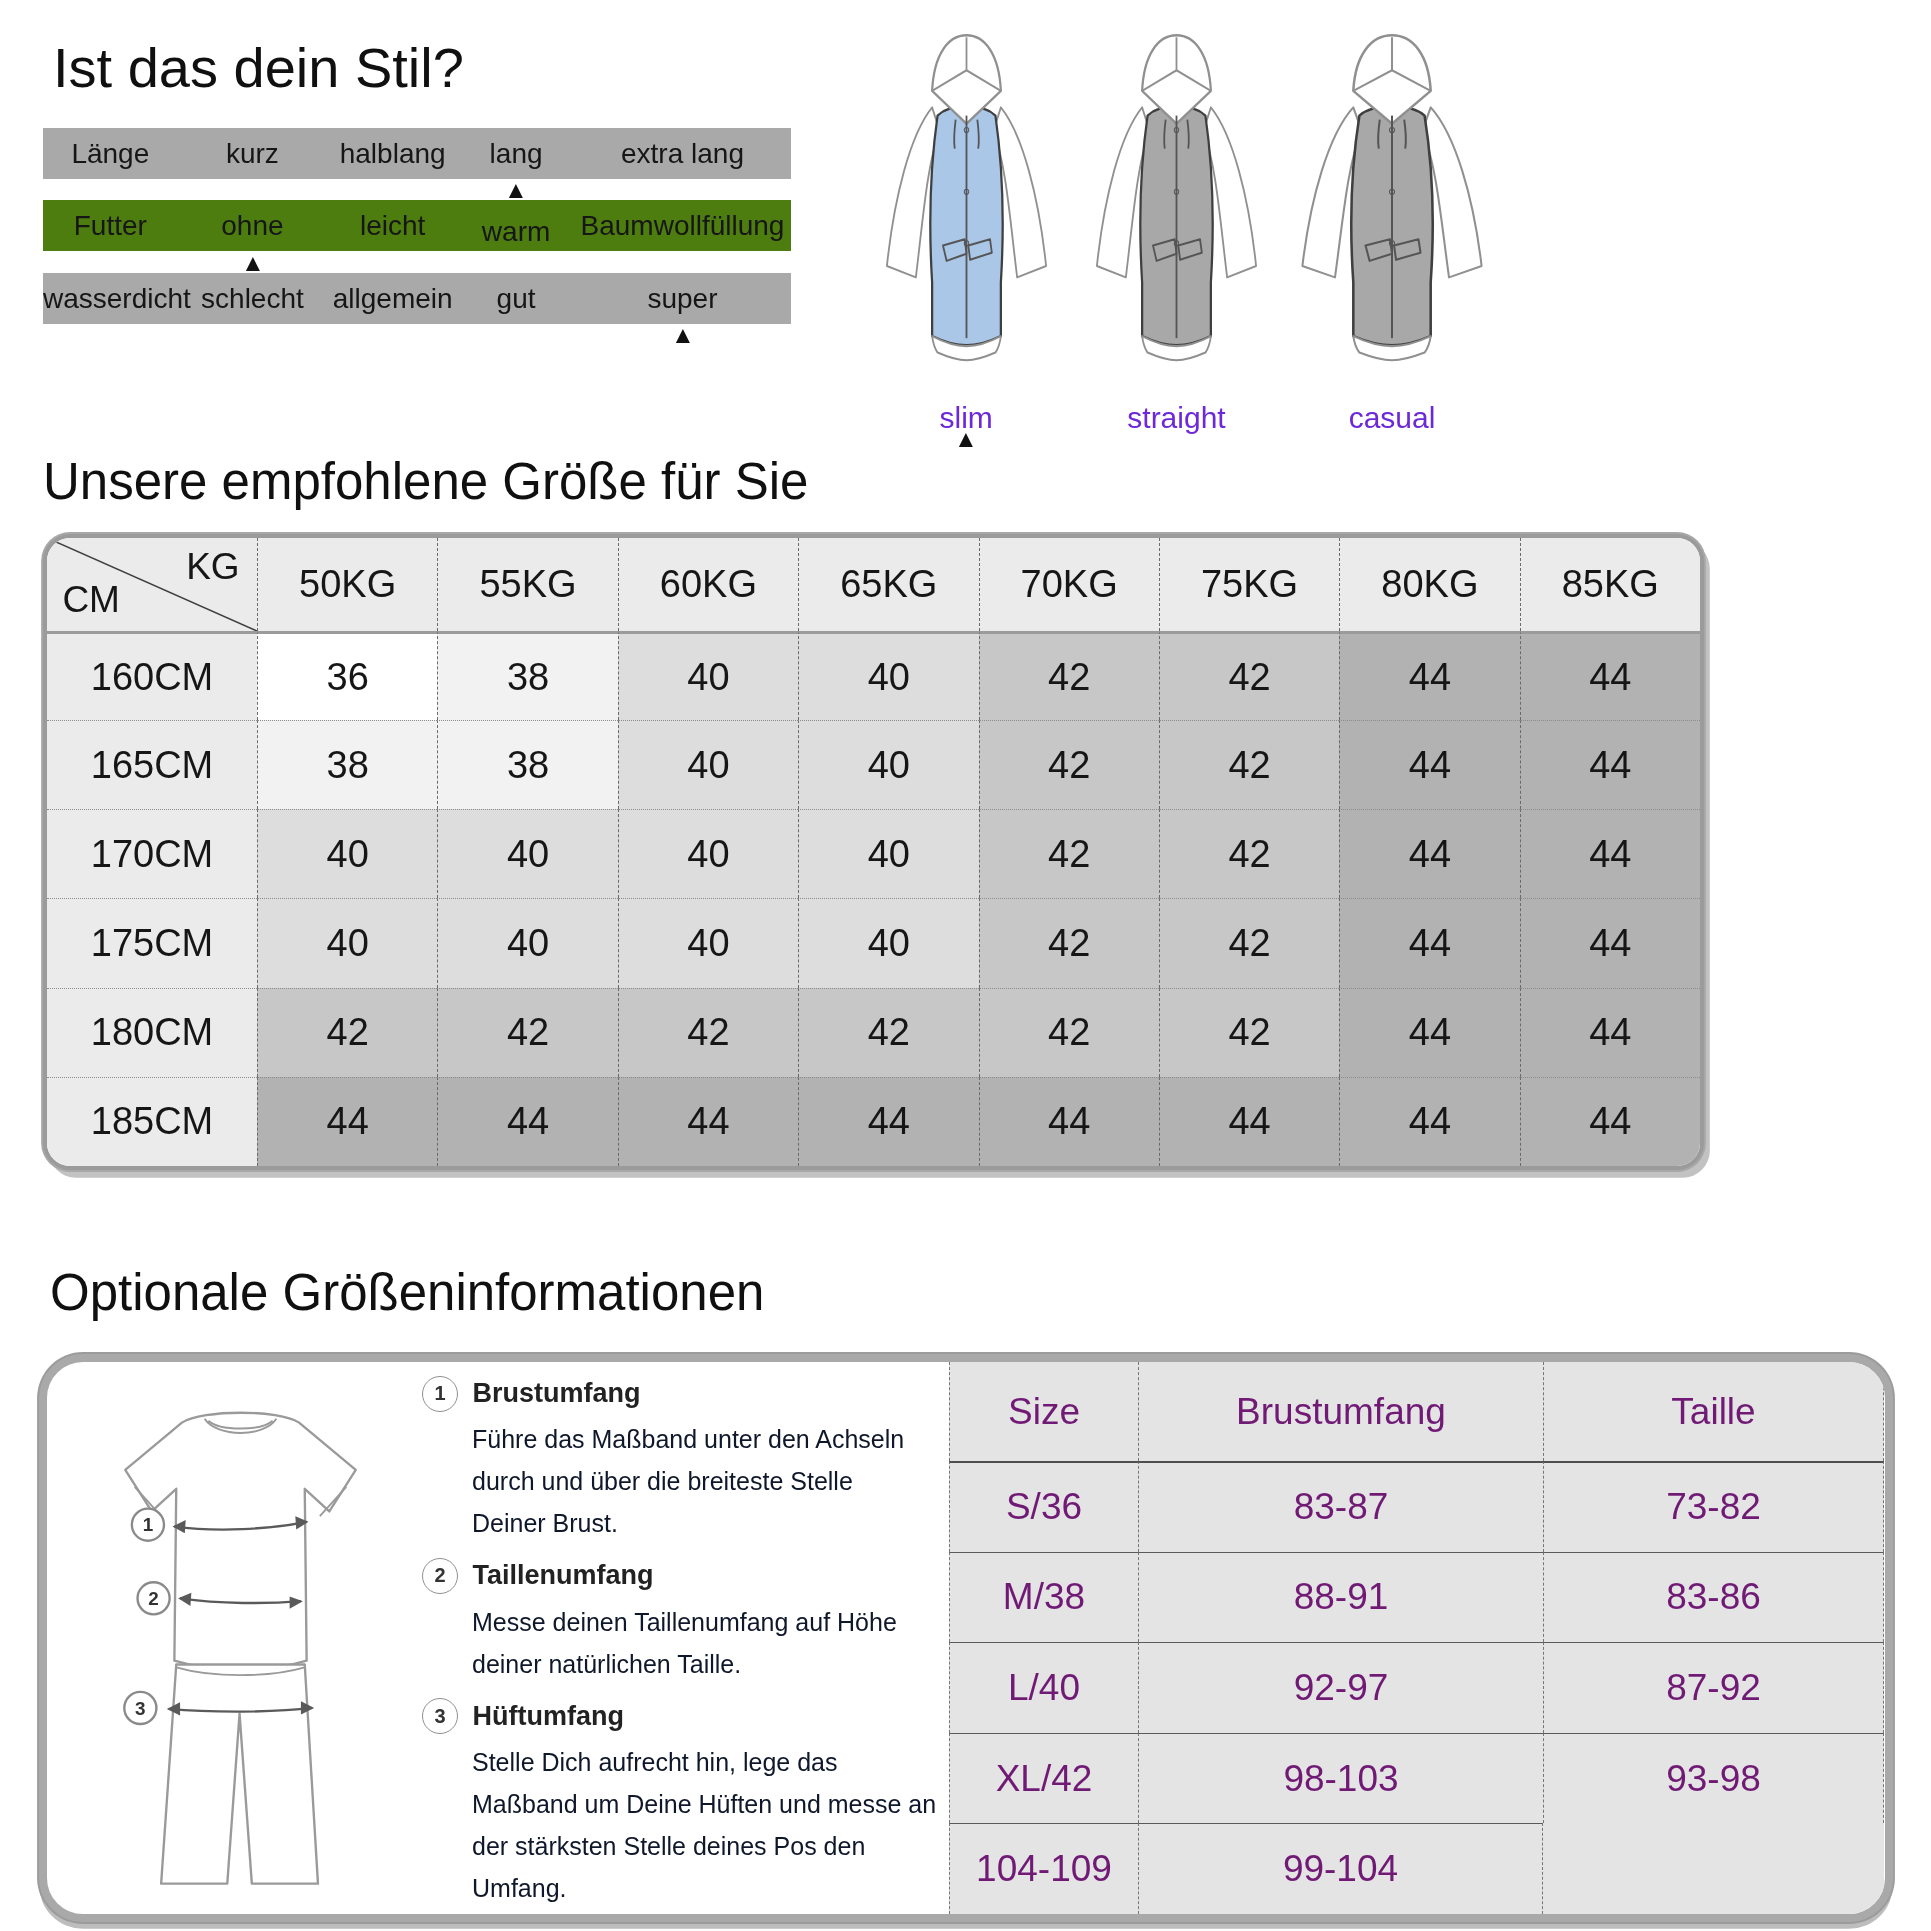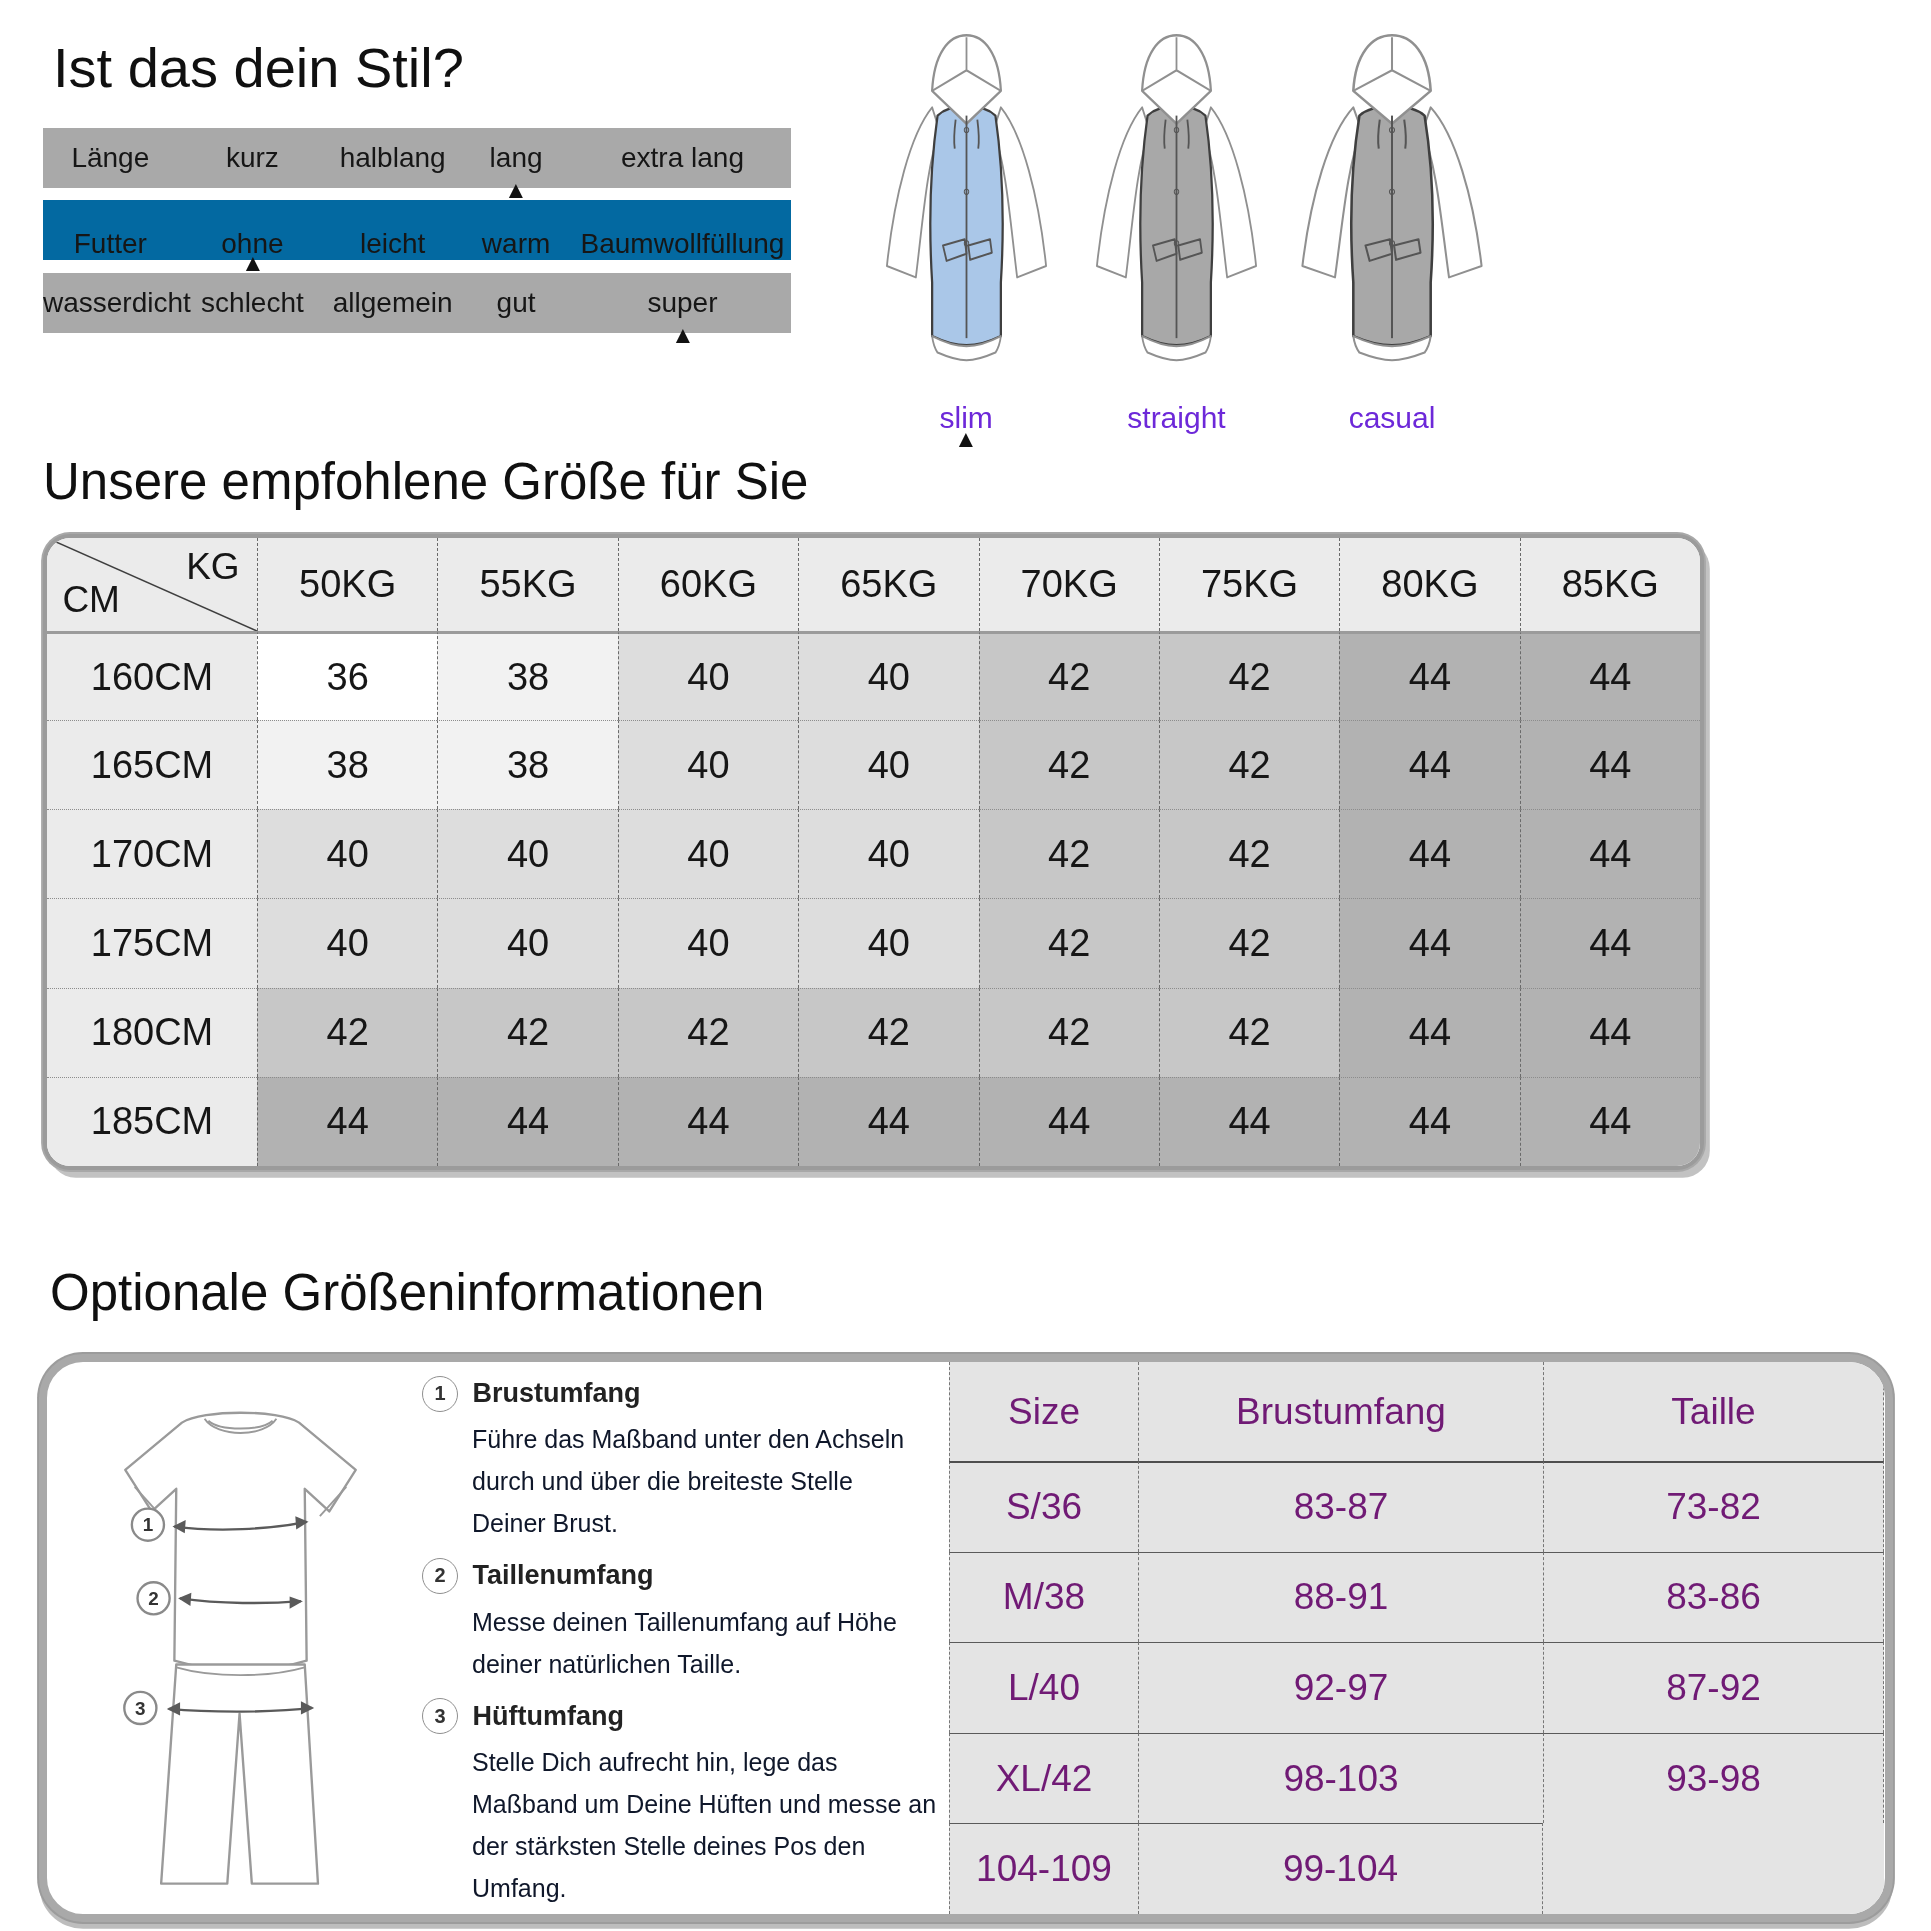--- a/index.html
+++ b/index.html
@@ -12,7 +12,7 @@
 
   
   .style-wrap{position:absolute;left:43px;top:128px;width:748px;height:227px;}
-  .style-bar{position:absolute;left:0;width:100%;height:60px;display:flex;align-items:center;}
+  .style-bar{position:absolute;left:0;width:100%;height:51px;display:flex;align-items:center;}
   .style-cell{font-size:28px;text-align:center;color:#161616;overflow:visible;white-space:nowrap;}
   .tri-marker{position:absolute;transform:translateX(-50%);font-size:24px;line-height:1;color:#111;}
 

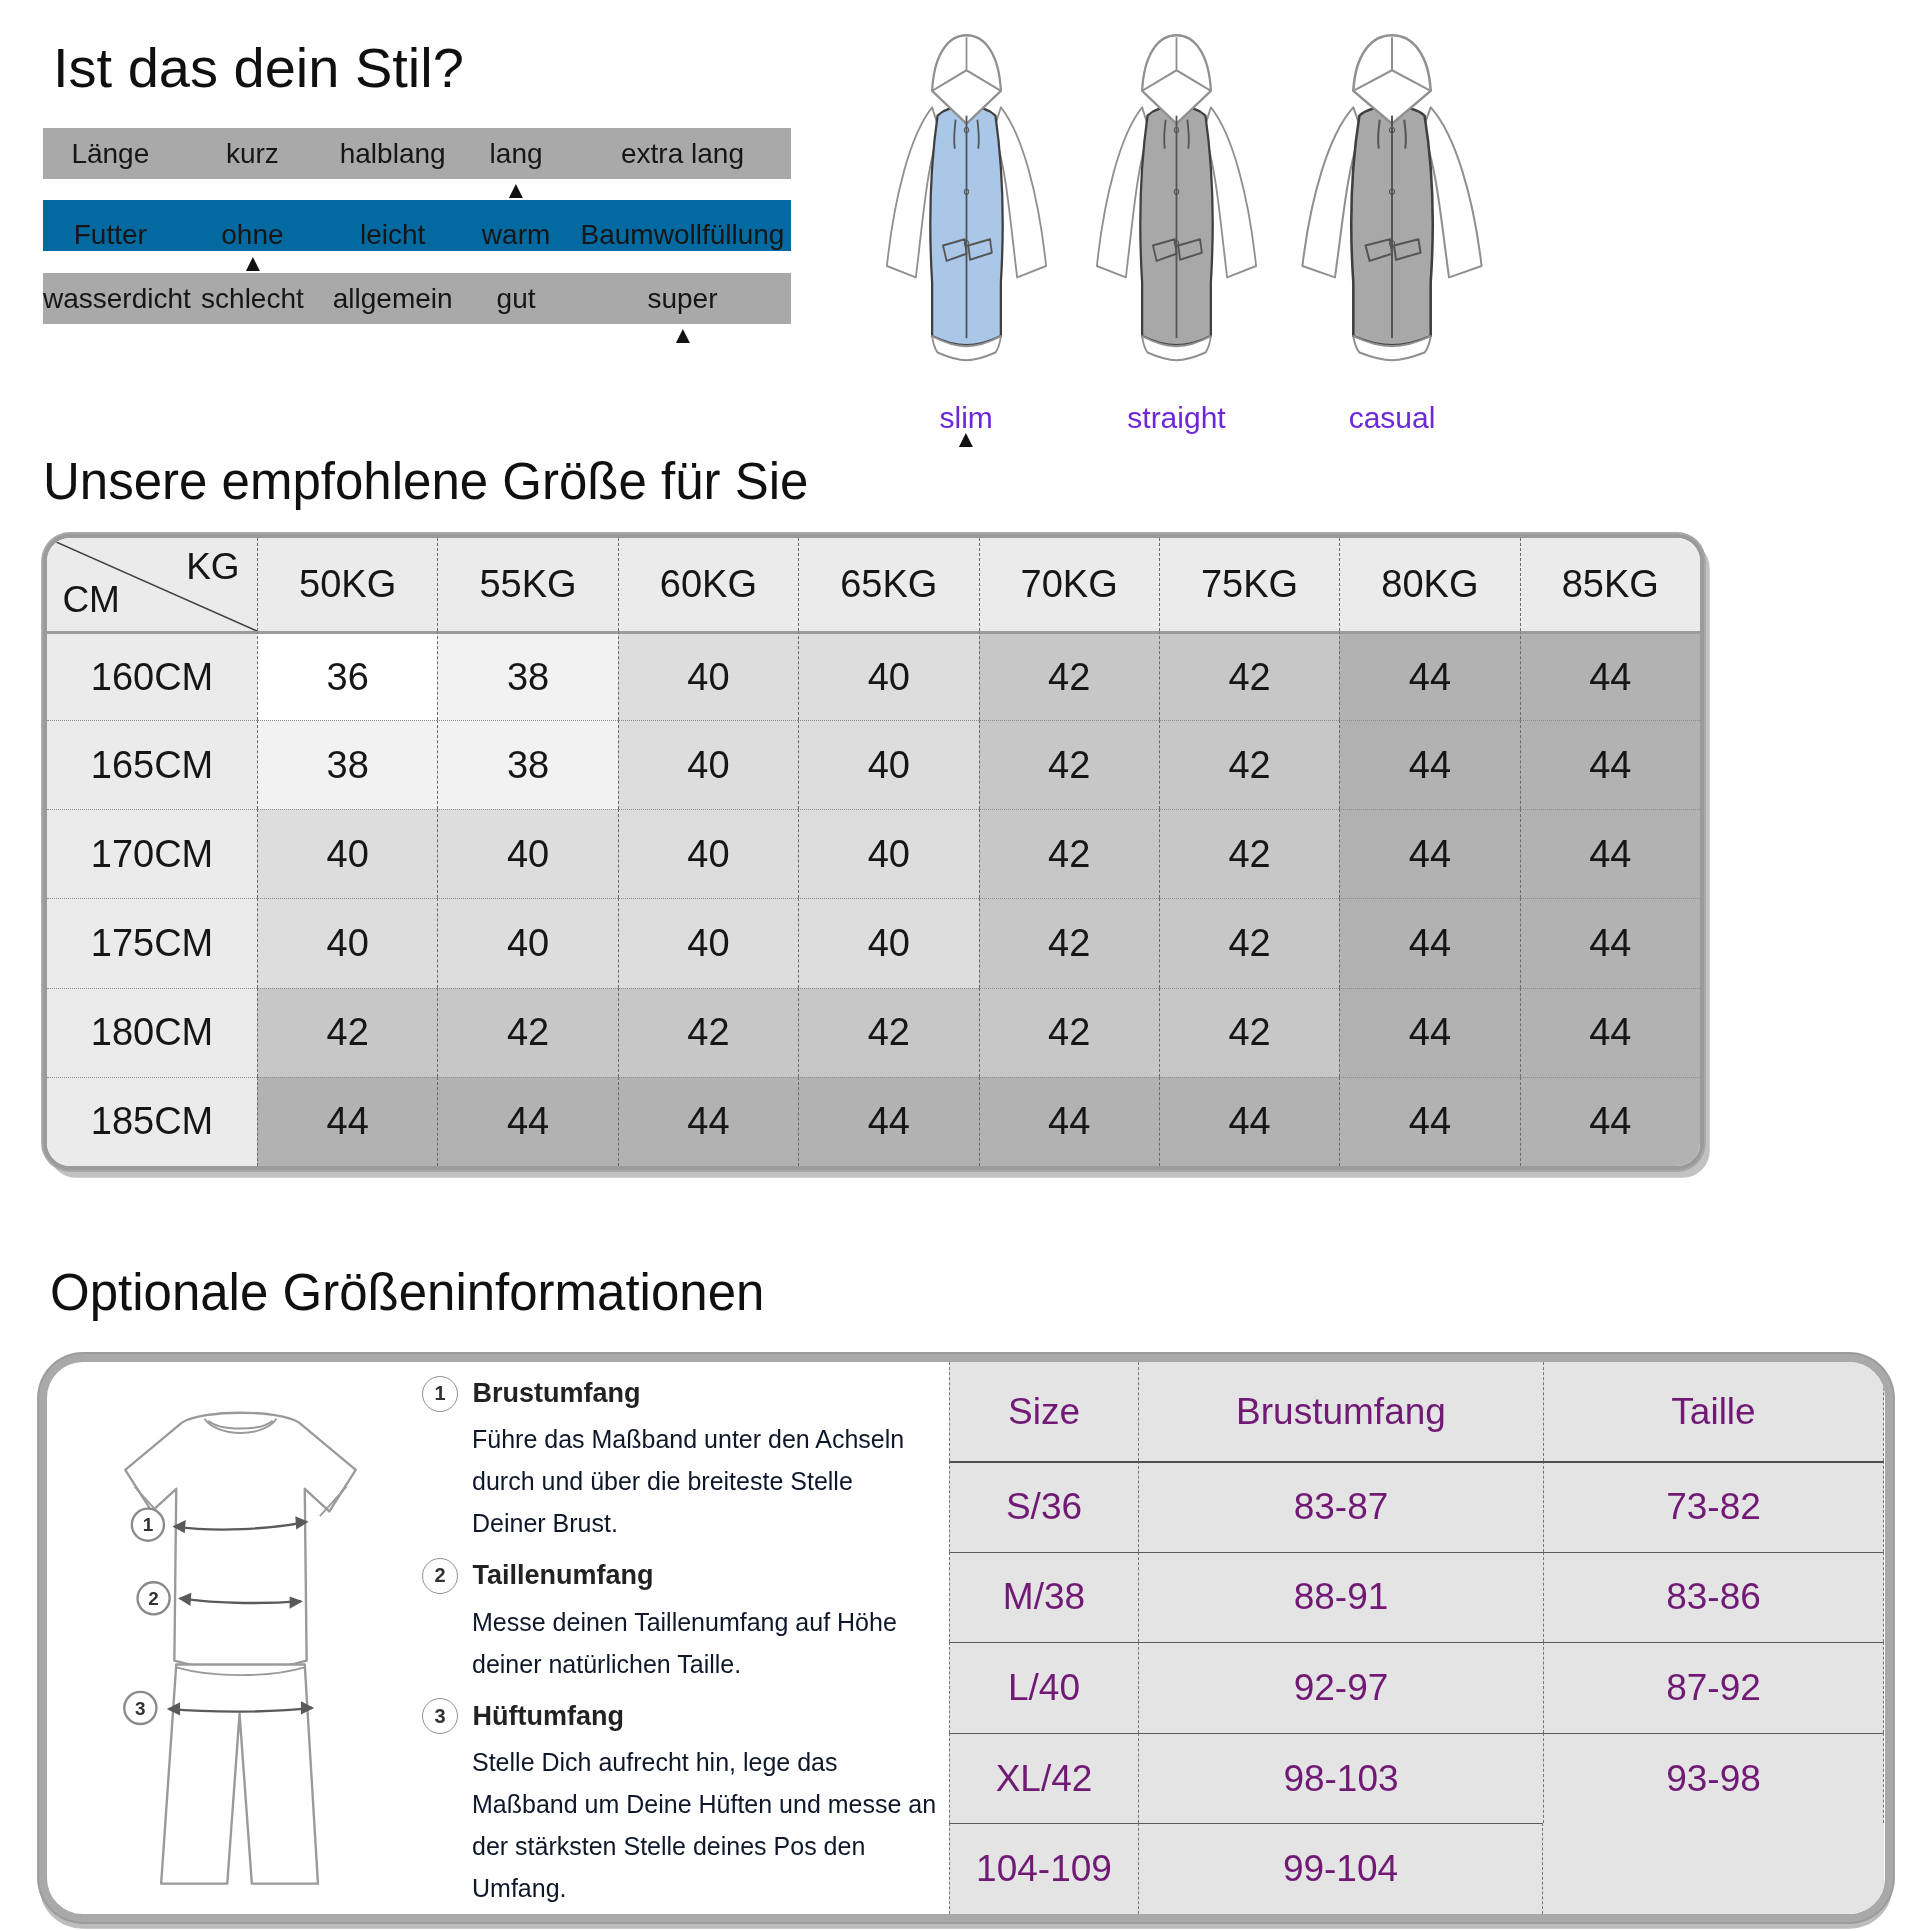--- a/index.html
+++ b/index.html
@@ -73,7 +73,7 @@
         <div class="style-cell" style="width: 29%;">extra lang</div>
       </div>
       <div class="tri-marker" style="left: 473px; top: 50px;">▲</div>
-      <div class="style-bar" style="top: 72px; background: #0369a1; align-items: flex-end;">
+      <div class="style-bar" style="top: 72px; background: #4d7c0f;">
         <div class="style-cell" style="width: 18%;">Futter</div>
         <div class="style-cell" style="width: 20%;">ohne</div>
         <div class="style-cell" style="width: 17.5%;">leicht</div>

